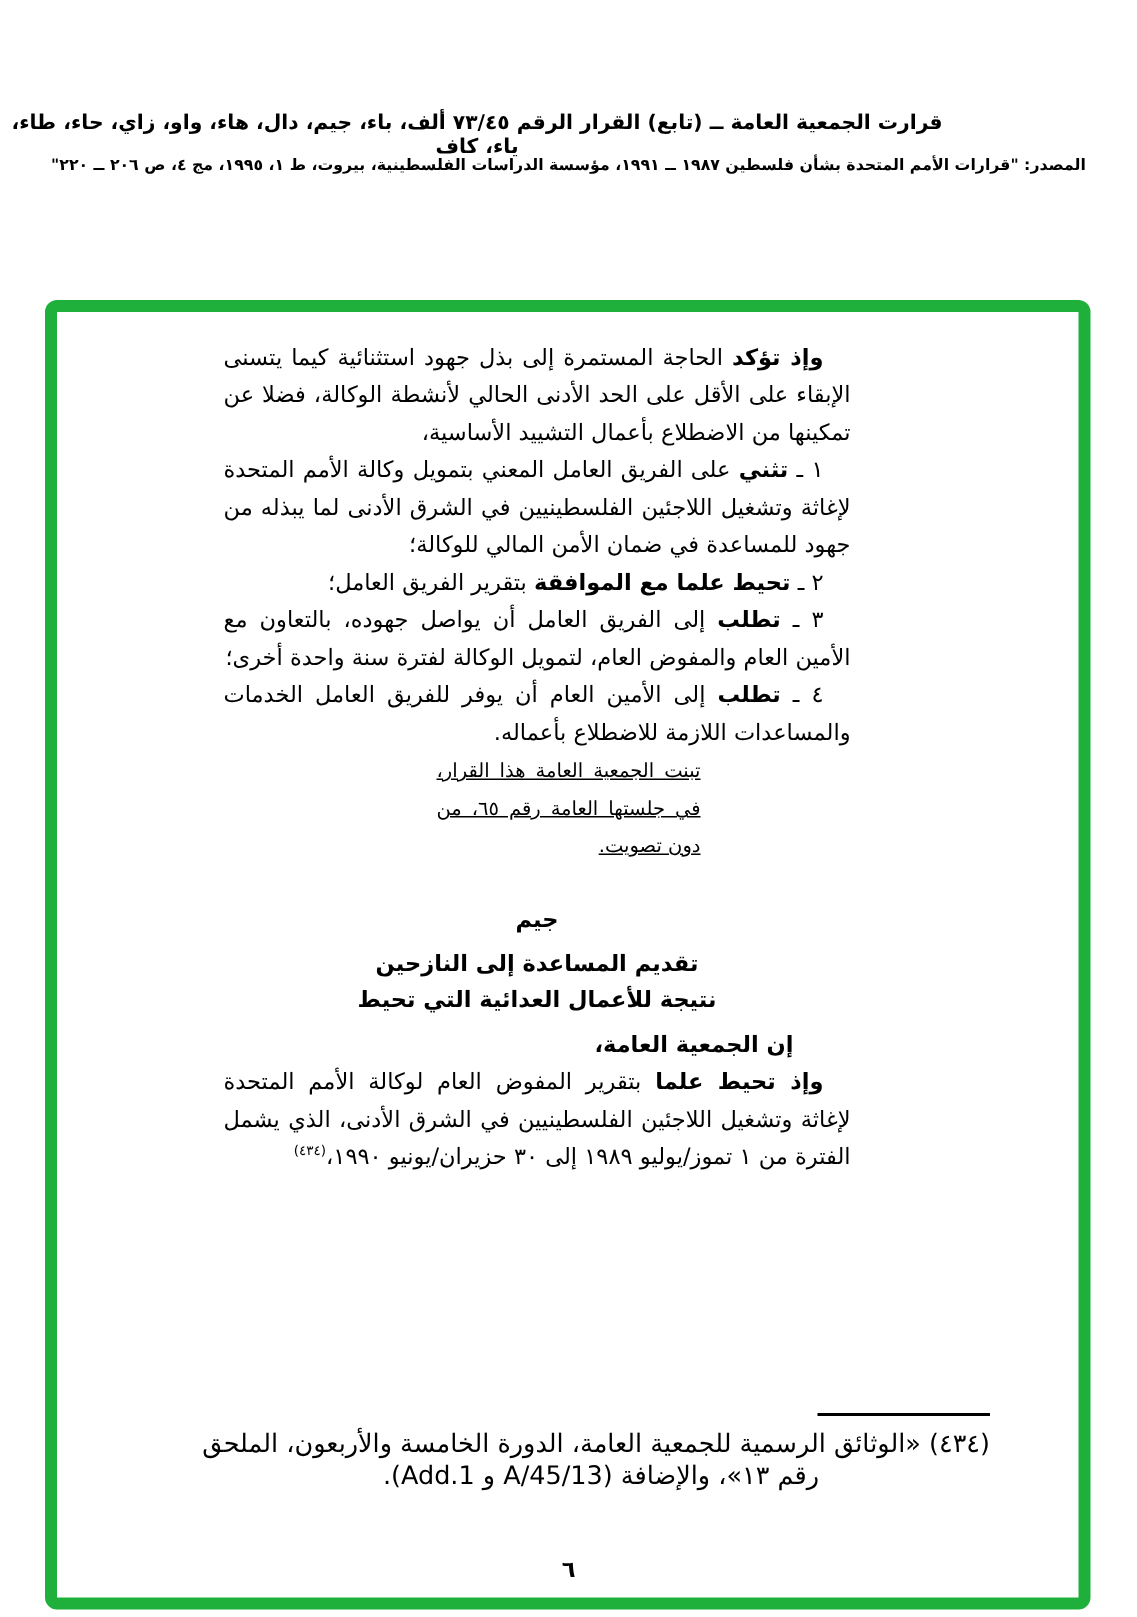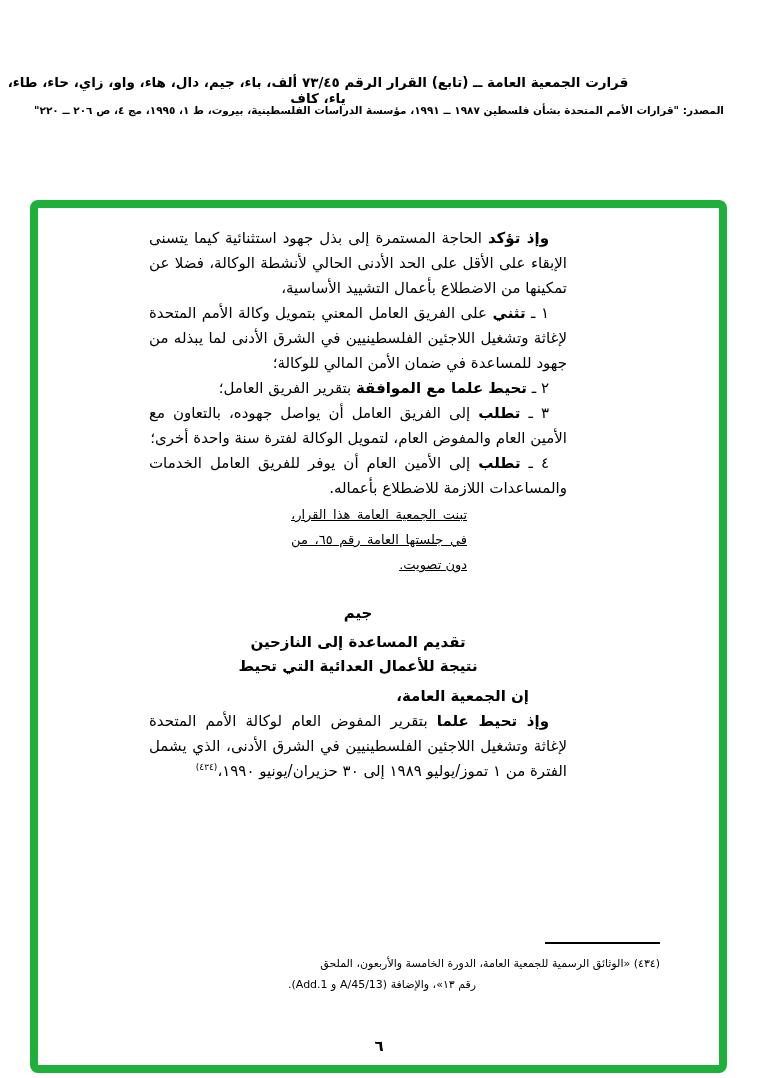--- a/index.html
+++ b/index.html
@@ -44,7 +44,7 @@
 
   .footnote {
     position:absolute; top:734px; right:59px; width:372px;
-    direction:rtl; font-size:11px; line-height:21px;
+    direction:rtl; font-size:17px; line-height:21px;
     white-space:nowrap;
   }
   .footnote-rule { width:115px; height:0; border-top:2px solid #000; margin-bottom:9px; }

